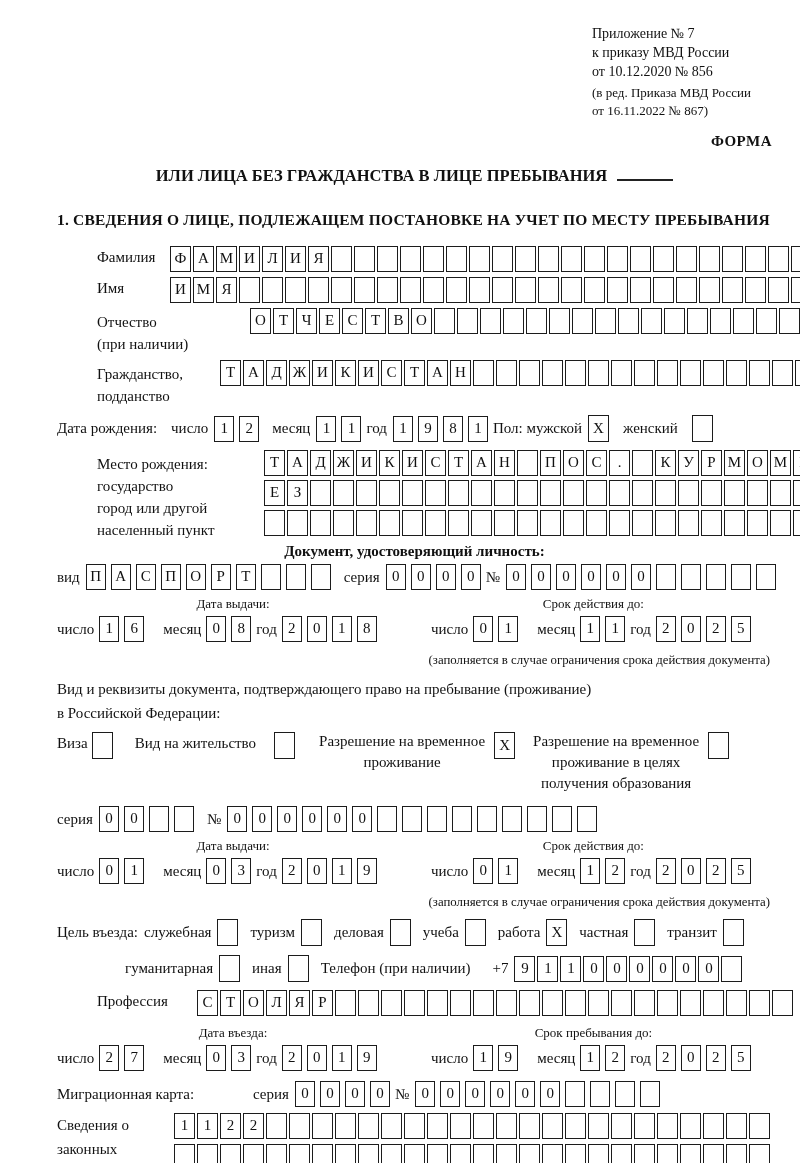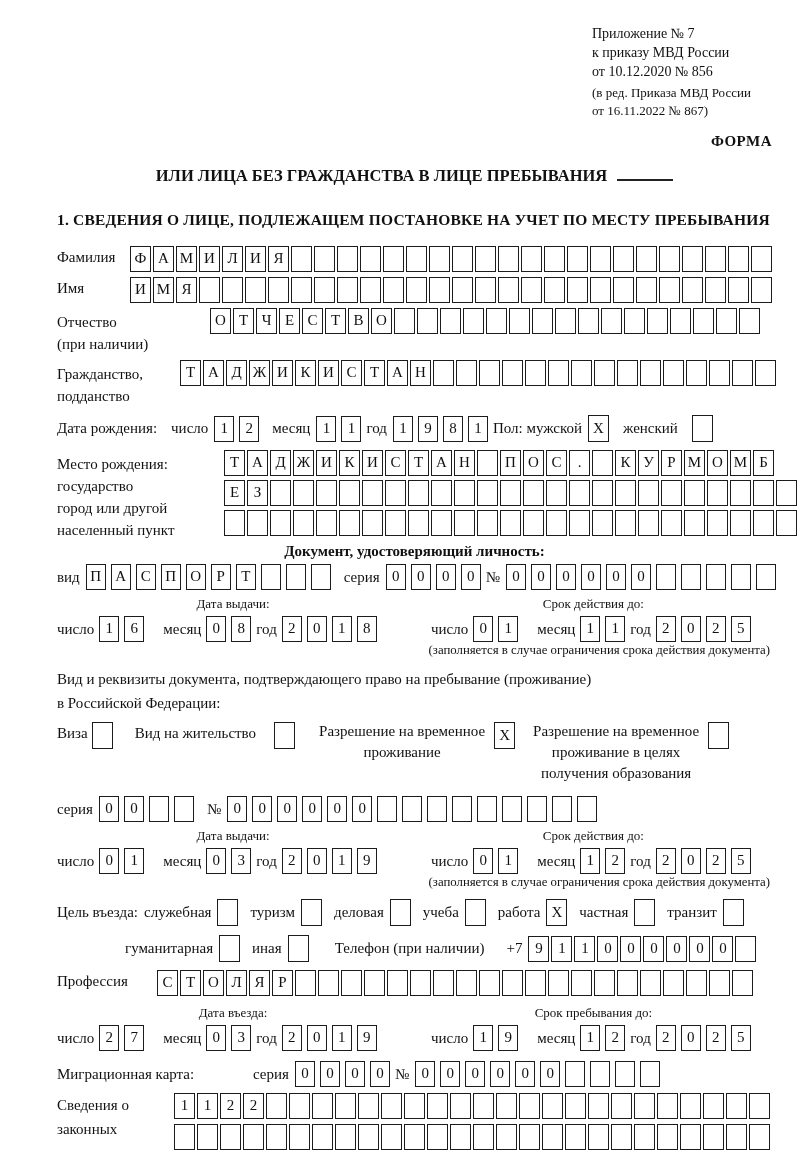--- a/index.html
+++ b/index.html
@@ -33,7 +33,7 @@
         text-align:center; line-height:24px; vertical-align:middle; background:#fff; }
 
   
-  .frow { display:flex; align-items:flex-start; margin-top:5px; }
+  .frow { display:flex; align-items:flex-start; margin-top:5px;margin-left:40px; }
   .flabel { flex:0 0 auto; padding-top:3px; }
   .w73  { width:73px; }  .w100 { width:100px; } .w123 { width:123px; }
   .w153 { width:153px; } .w150 { width:150px; } .w170 { width:170px; }

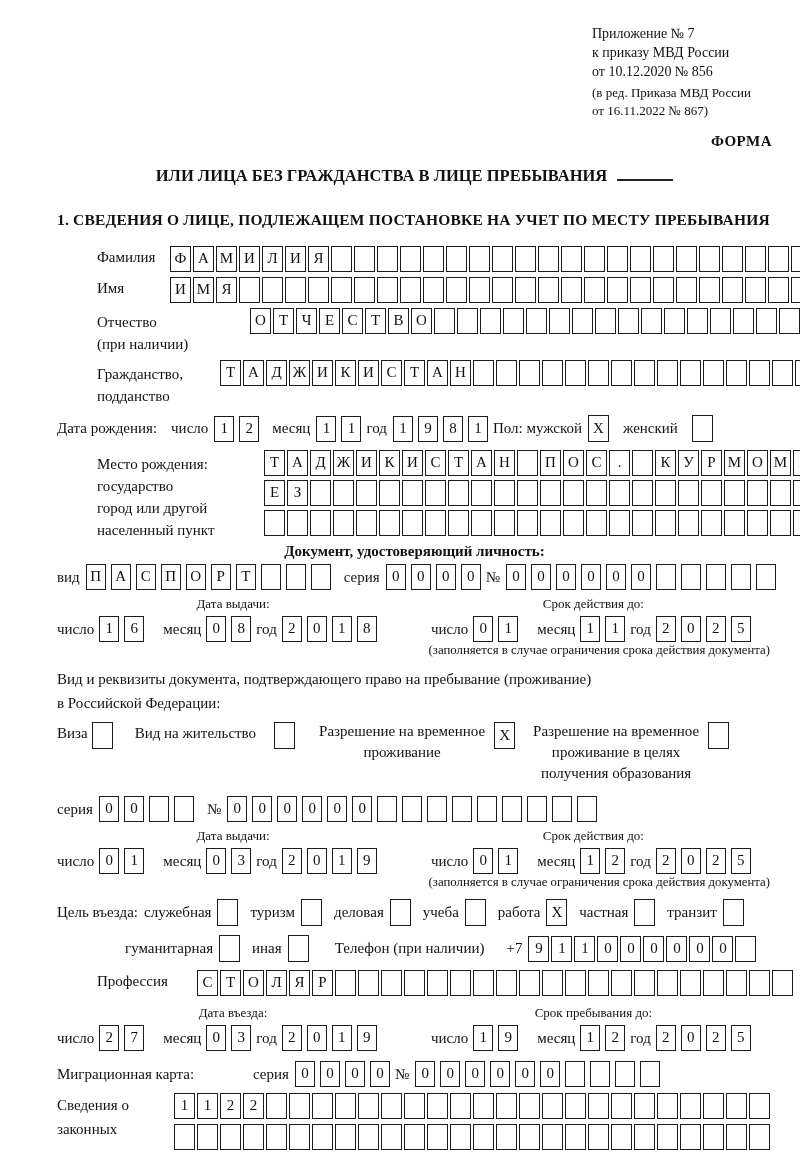--- a/index.html
+++ b/index.html
@@ -54,7 +54,7 @@
   .dhead { font-size:13px; line-height:20px; }
   .dcells { display:flex; align-items:center; white-space:nowrap; margin-top:2px; text-align:left; }
   .dcells .dlab { margin-right:5px; }
-  .note-right { text-align:right; font-size:12.8px; margin-top:1px; padding-right:2px; }
+  .note-right { text-align:right; font-size:12.8px; margin-top:11px; padding-right:2px; }
 
   .para { margin-top:9px; line-height:24px; }
 

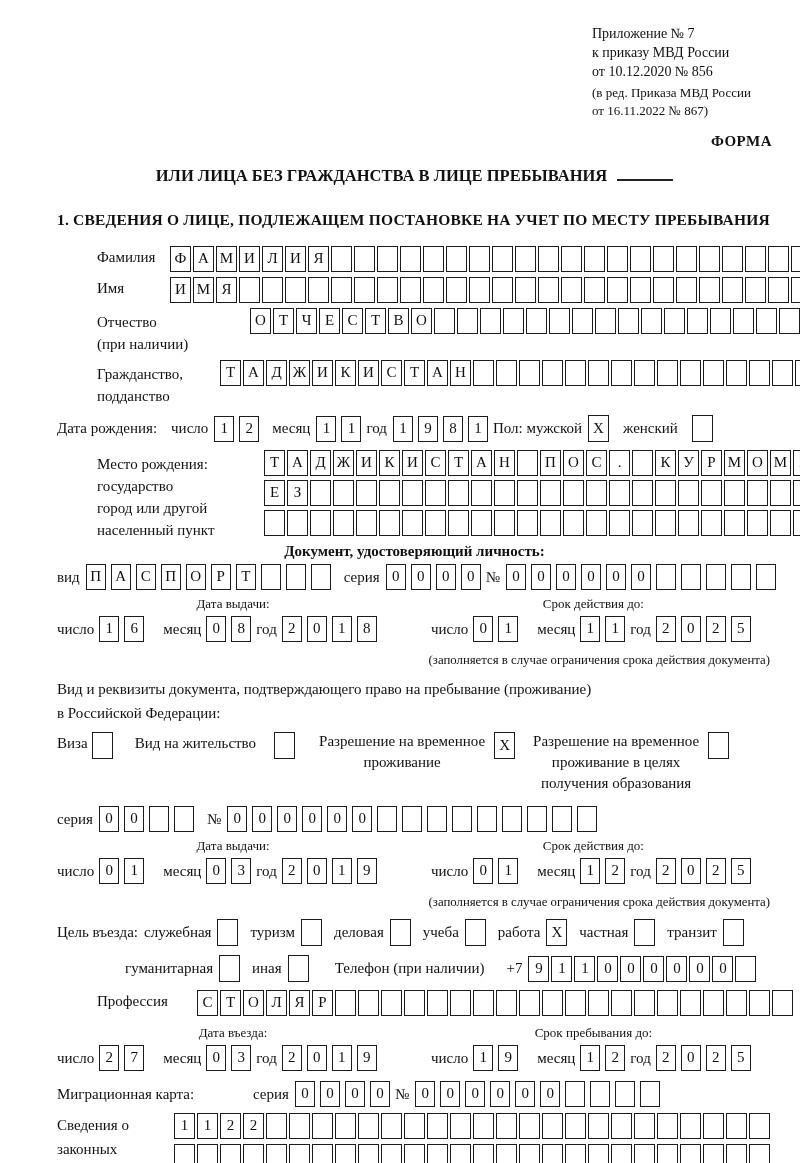--- a/index.html
+++ b/index.html
@@ -559,7 +559,7 @@
     <span class="cb"></span>
     <span>иная</span>
     <span class="cb"></span>
-    <span style="margin-left:14px;">Телефон (при наличии)</span>
+    <span style="">Телефон (при наличии)</span>
     <span style="margin-left:22px;margin-right:6px;">+7</span>
     <span class="cells">
         <span class="cell">9</span>

